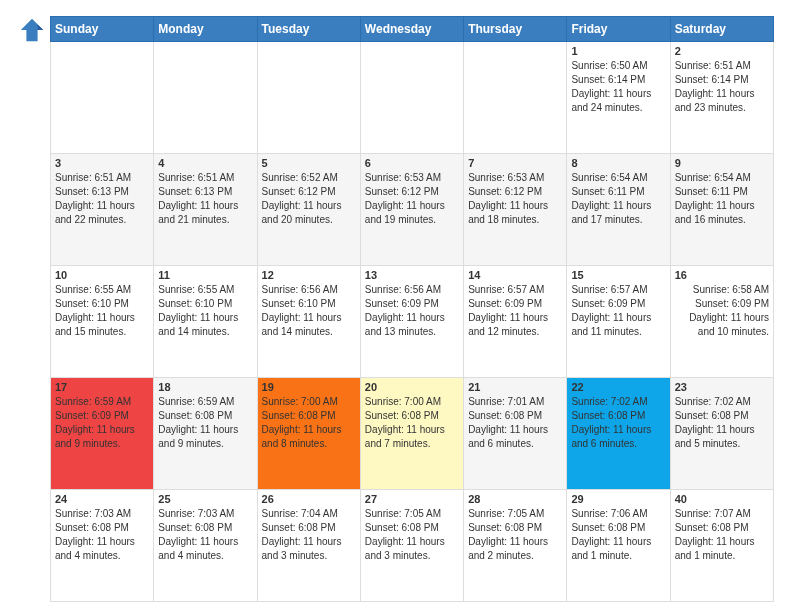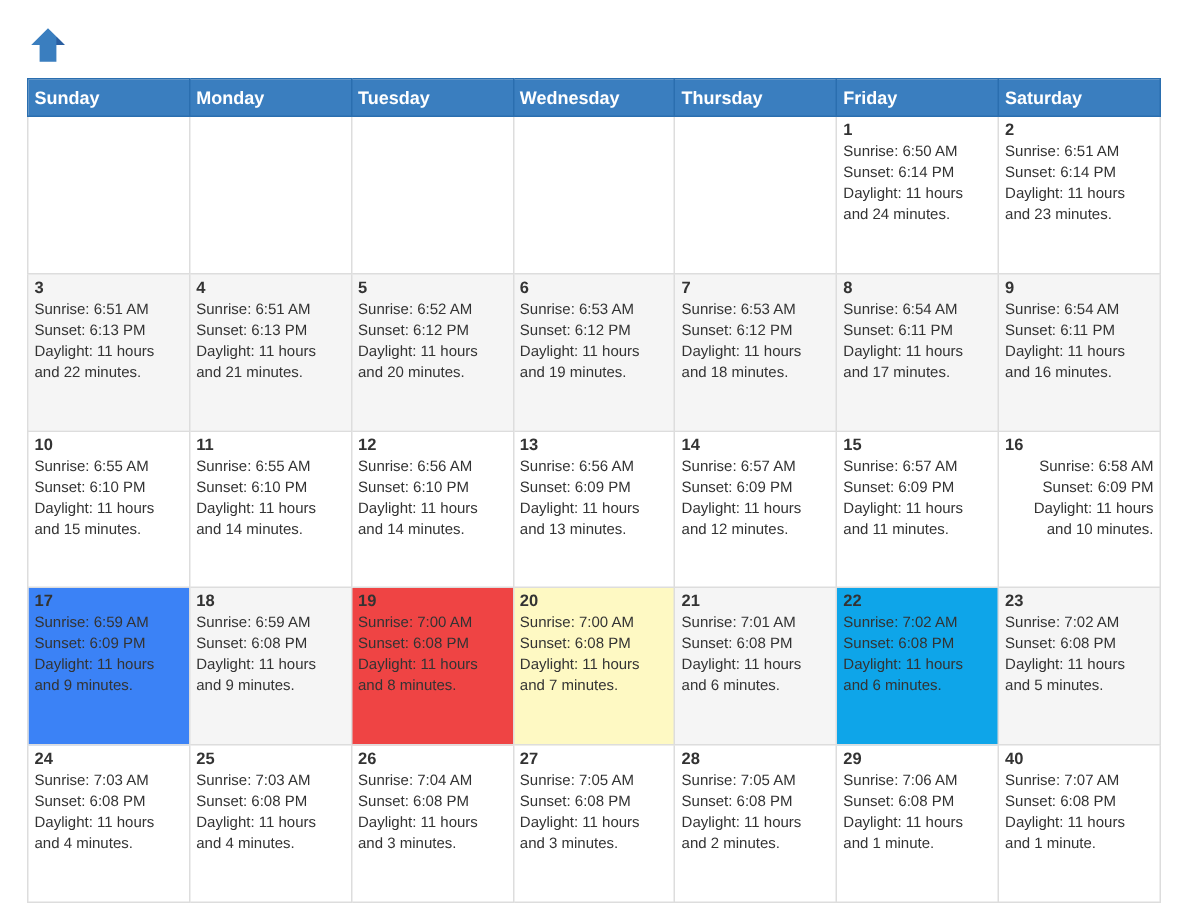--- a/index.html
+++ b/index.html
@@ -15,7 +15,7 @@
       height: 612px;
       padding: 16px 18px 10px 18px;
       display: flex;
-      flex-direction: column;
+      flex-direction: row;
       border-radius: 17px;
     }
     .header {

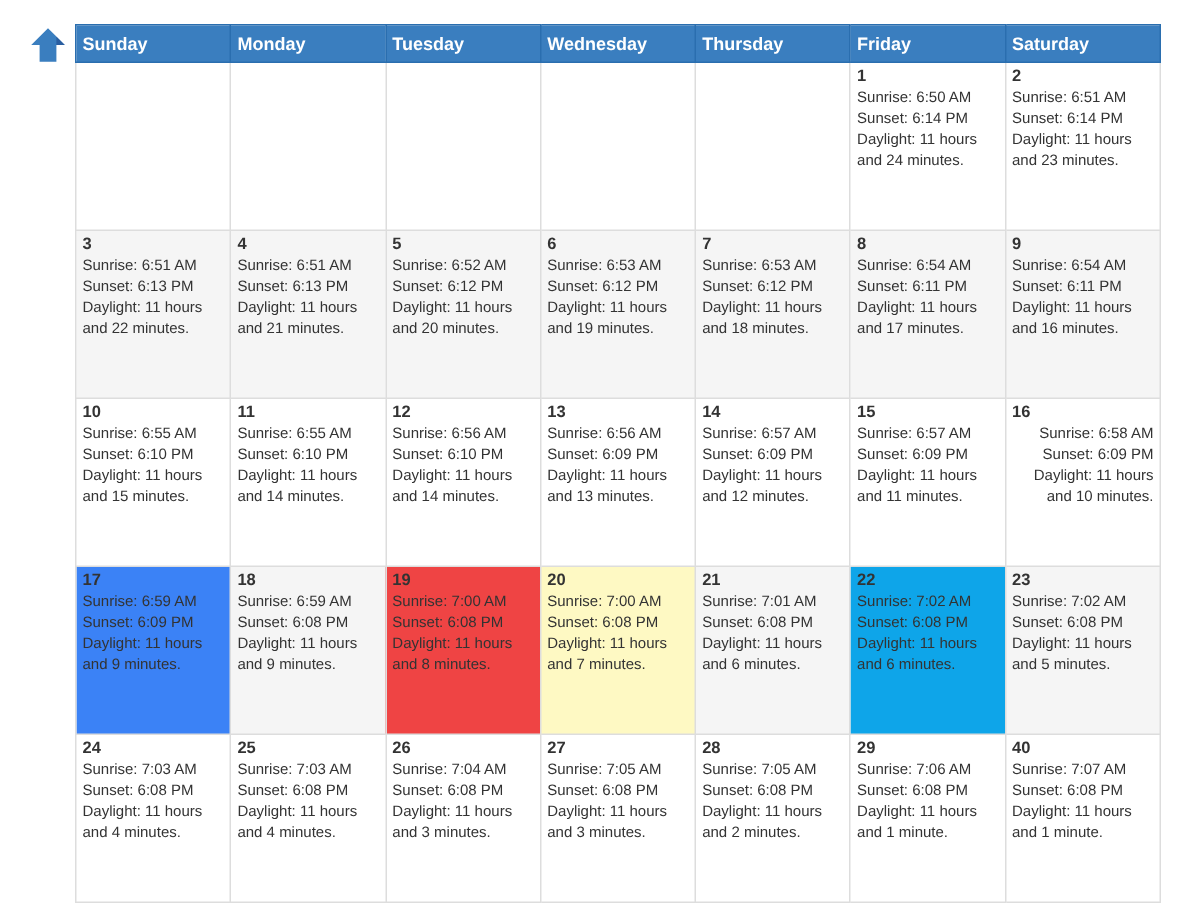--- a/index.html
+++ b/index.html
@@ -256,7 +256,7 @@
           </td>
         </tr>
         <tr>
-          <td style="background: #3b82f6; margin-top: 48px;">
+          <td style="background: #ef4444; margin-top: 48px;">
             <span class="day-num">17</span>
             <div class="day-info" style="white-space: pre-line;">Sunrise: 6:59 AM
 Sunset: 6:09 PM

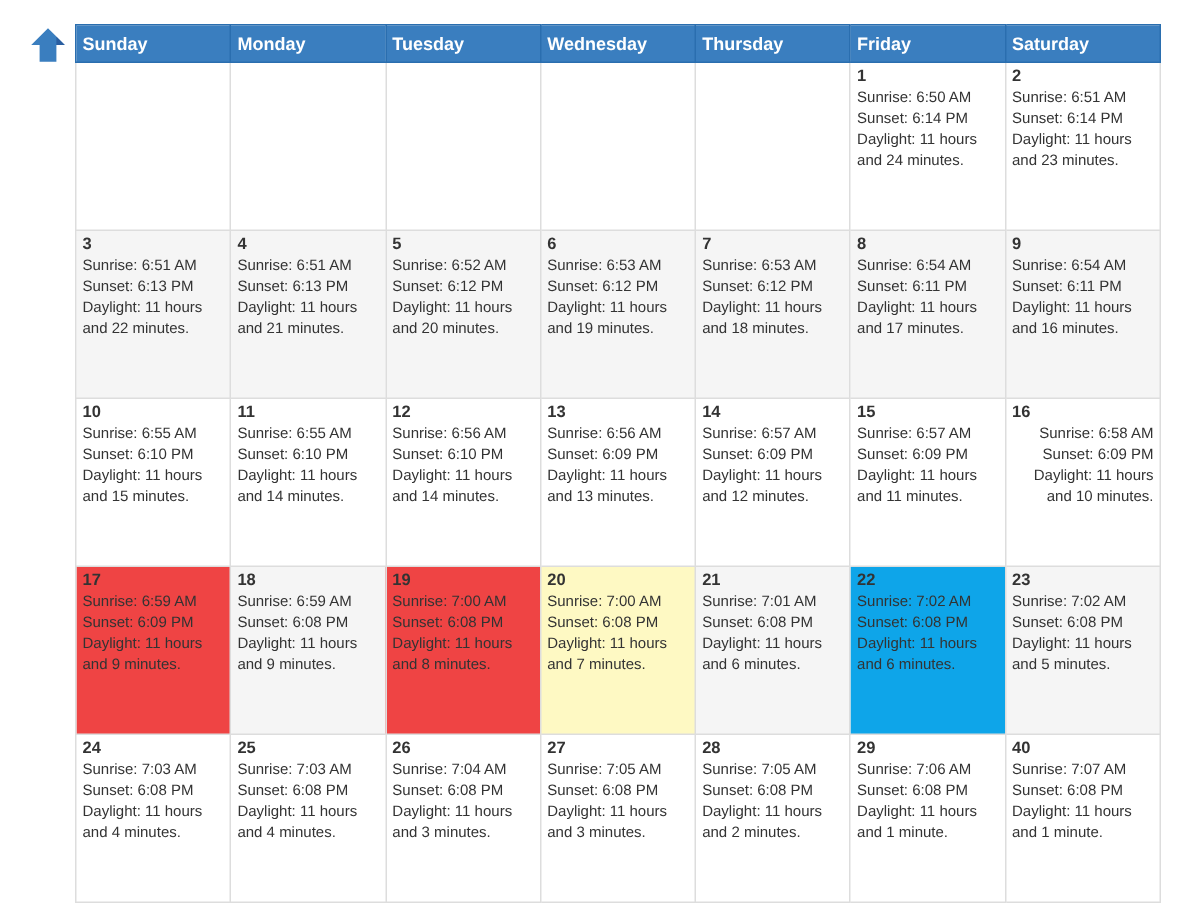--- a/index.html
+++ b/index.html
@@ -270,7 +270,7 @@
 Daylight: 11 hours
 and 9 minutes.</div>
           </td>
-          <td style="background: #ef4444;">
+          <td style="background: #f97316;">
             <span class="day-num">19</span>
             <div class="day-info" style="white-space: pre-line;">Sunrise: 7:00 AM
 Sunset: 6:08 PM

